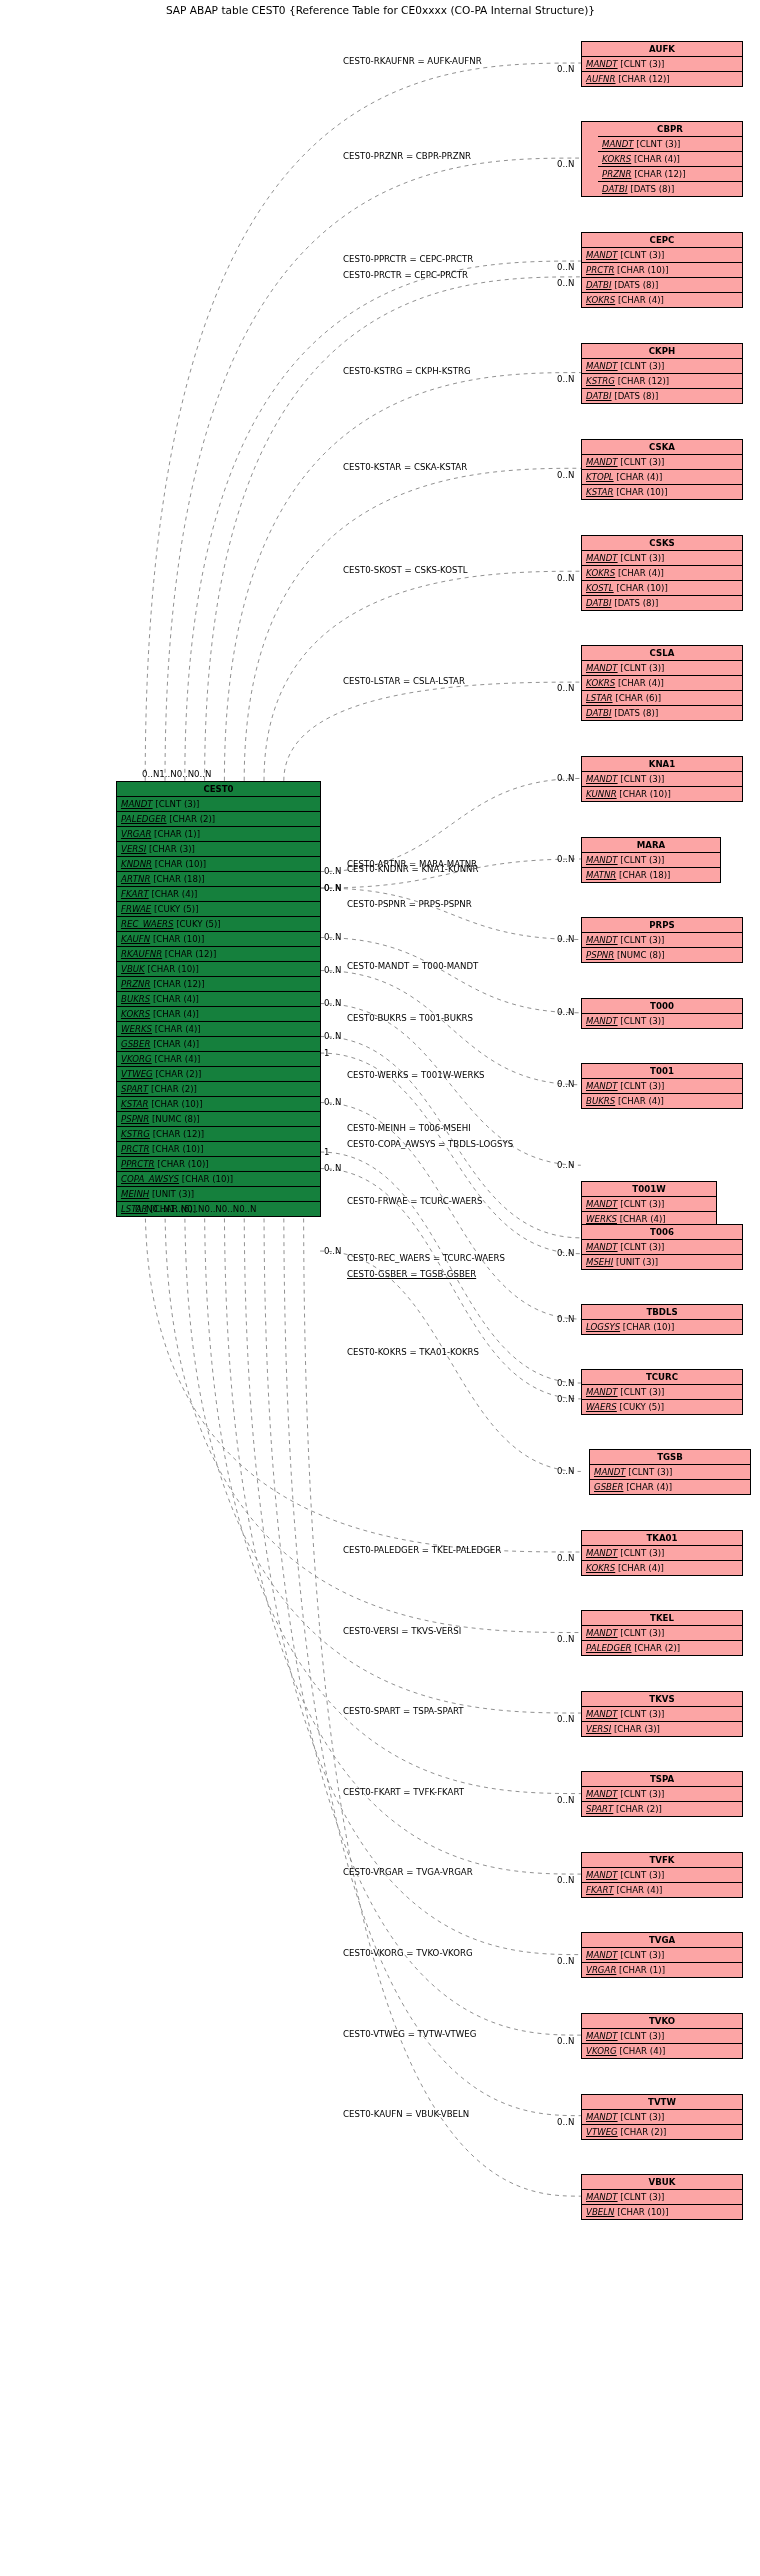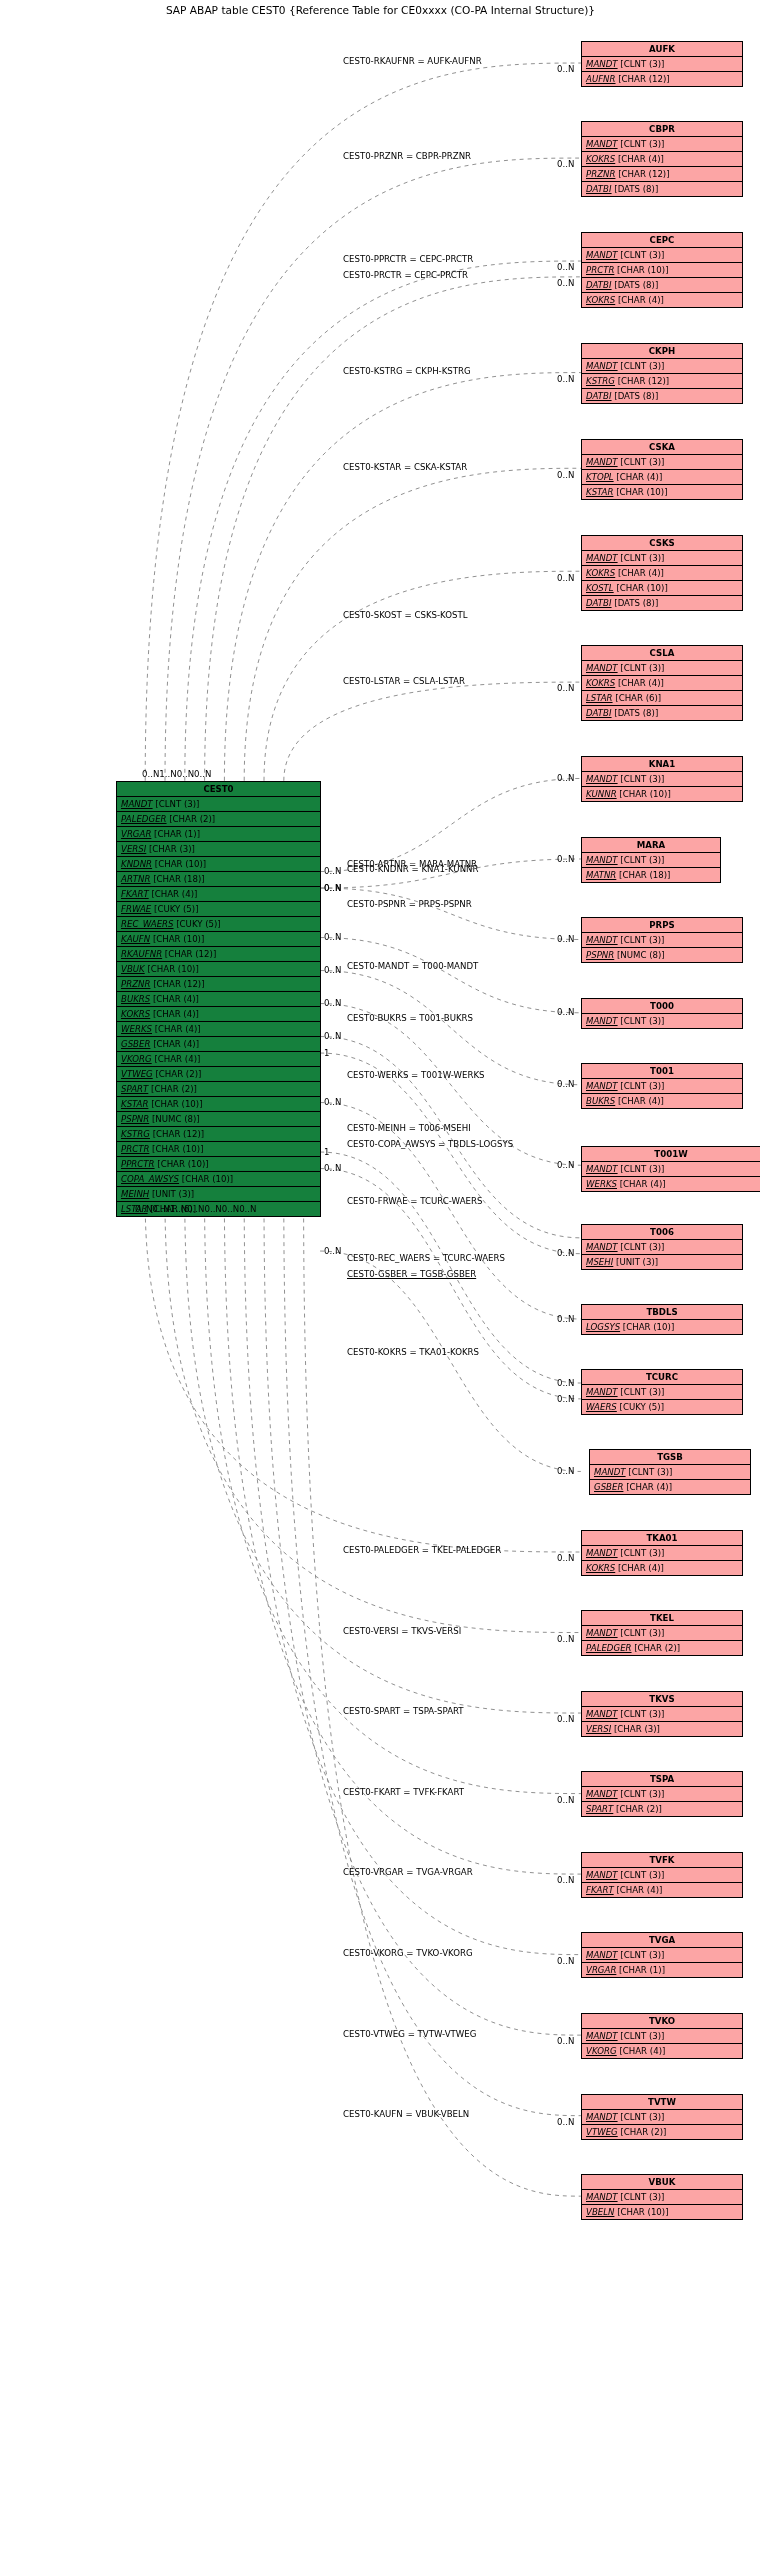--- a/index.html
+++ b/index.html
@@ -90,7 +90,7 @@
       <div class="row"><span class="key">MANDT</span> [CLNT (3)]</div>
       <div class="row"><span class="key">AUFNR</span> [CHAR (12)]</div>
     </div>
-    <div class="tbl" style="left: 581px; top: 121px; width: 162px;">
+    <div class="tbl" style="left: 581px; top: 121px; width: 162px; padding-left: 16px;">
       <div class="hdr">CBPR</div>
       <div class="row"><span class="key">MANDT</span> [CLNT (3)]</div>
       <div class="row"><span class="key">KOKRS</span> [CHAR (4)]</div>

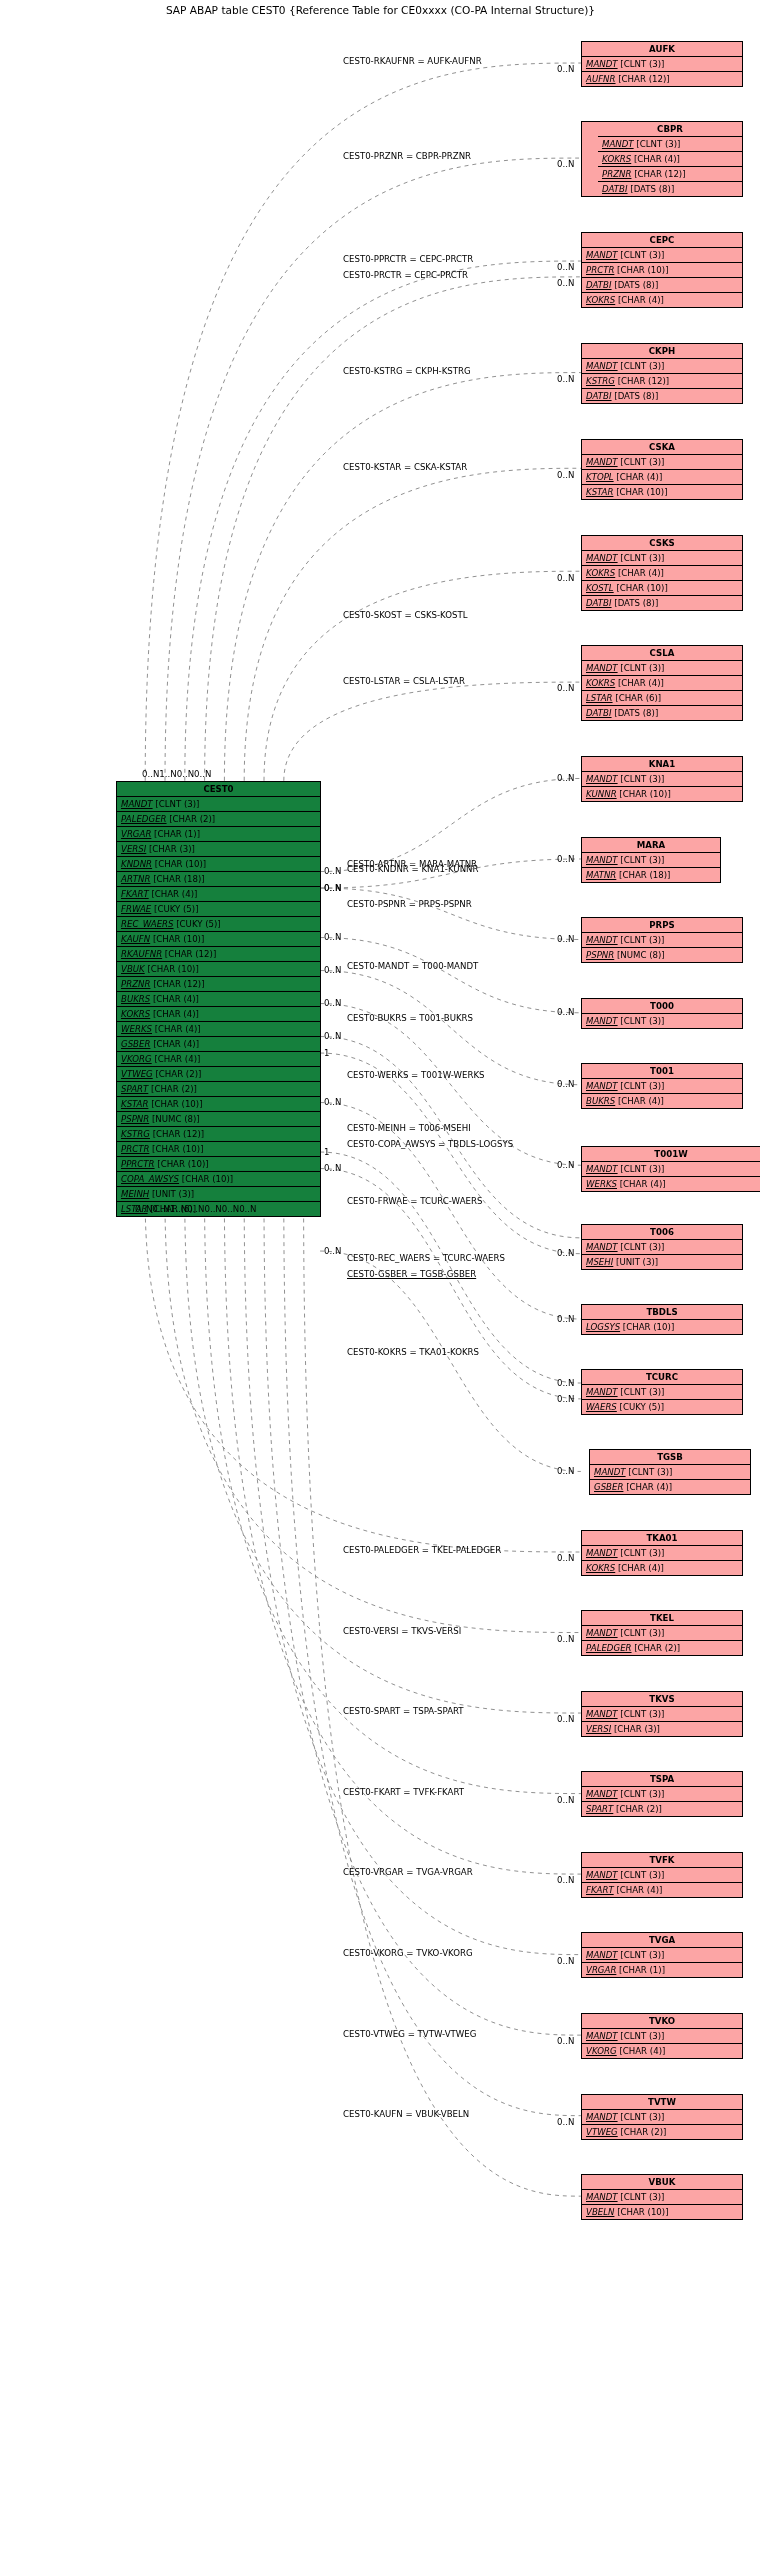--- a/index.html
+++ b/index.html
@@ -235,7 +235,7 @@
     <div class="card" style="left: 557px; top: 374px;">0..N</div>
     <div class="elabel" style="left: 343px; top: 462px;">CEST0-KSTAR = CSKA-KSTAR</div>
     <div class="card" style="left: 557px; top: 470px;">0..N</div>
-    <div class="elabel" style="left: 343px; top: 565px; margin-top: 45px;">CEST0-SKOST = CSKS-KOSTL</div>
+    <div class="elabel" style="left: 343px; top: 565px;">CEST0-SKOST = CSKS-KOSTL</div>
     <div class="card" style="left: 557px; top: 573px;">0..N</div>
     <div class="elabel" style="left: 343px; top: 676px;">CEST0-LSTAR = CSLA-LSTAR</div>
     <div class="card" style="left: 557px; top: 683px;">0..N</div>

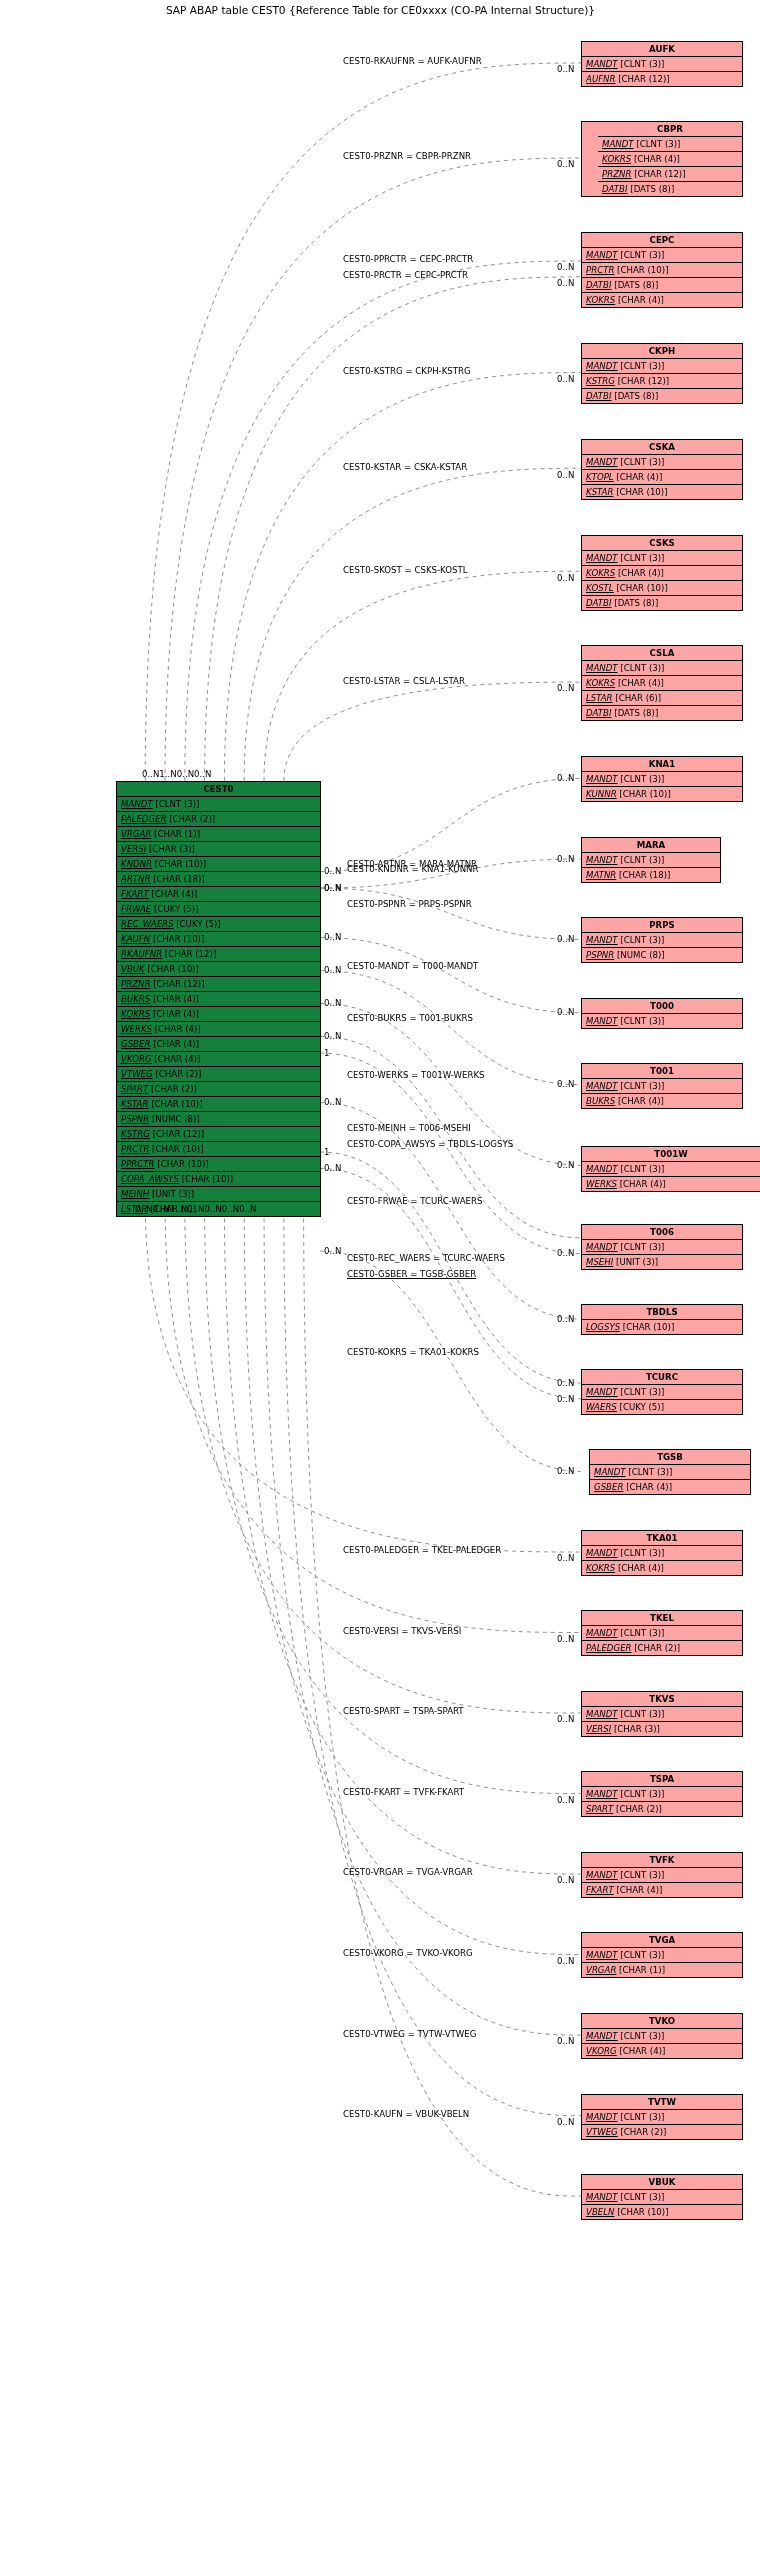--- a/index.html
+++ b/index.html
@@ -154,7 +154,7 @@
       <div class="row"><span class="key">MANDT</span> [CLNT (3)]</div>
       <div class="row"><span class="key">BUKRS</span> [CHAR (4)]</div>
     </div>
-    <div class="tbl" style="left: 581px; top: 1146px; width: 180px;">
+    <div class="tbl" style="left: 581px; top: 1181px; width: 136px;">
       <div class="hdr">T001W</div>
       <div class="row"><span class="key">MANDT</span> [CLNT (3)]</div>
       <div class="row"><span class="key">WERKS</span> [CHAR (4)]</div>

